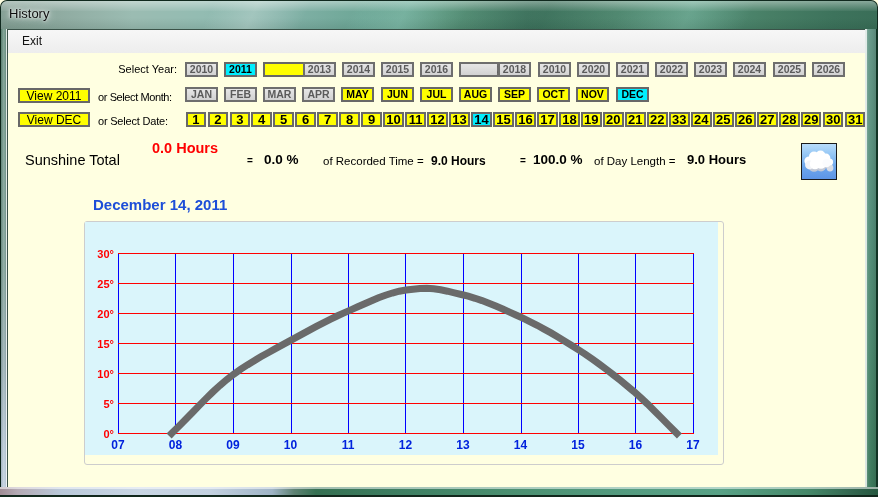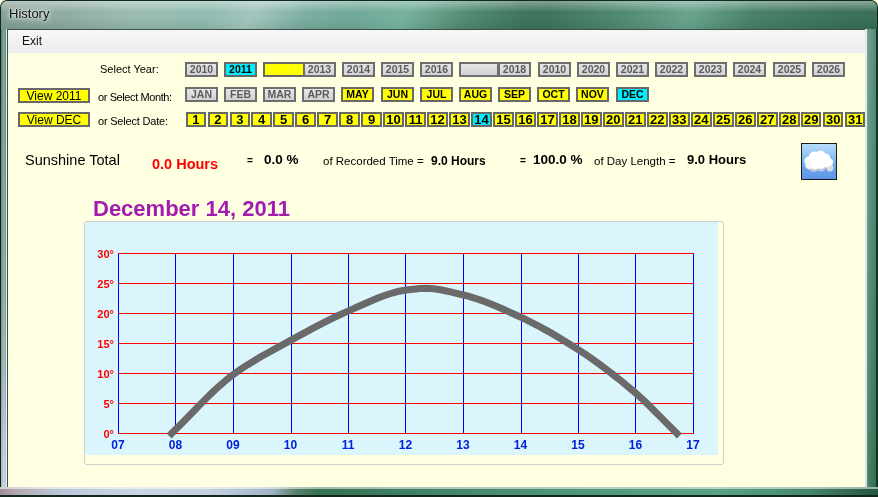--- a/index.html
+++ b/index.html
@@ -54,7 +54,7 @@
  <div class="abs brd-r"></div>
  <div class="abs brd-b"></div>
 
- <div class="lbl" id="lblyear" style="left:100px;top:63px;width:77px;text-align:left;">Select Year:</div>
+ <div class="lbl" id="lblyear" style="left:100px;top:63px;width:77px;text-align:right;">Select Year:</div>
  <div class="btn g" style="left:185px;top:62px;width:33px;">2010</div>
  <div class="btn c" style="left:224px;top:62px;width:33px;">2011</div>
  <div class="btn y" style="left:263px;top:62px;width:33px;padding-left:38px;">2012</div>

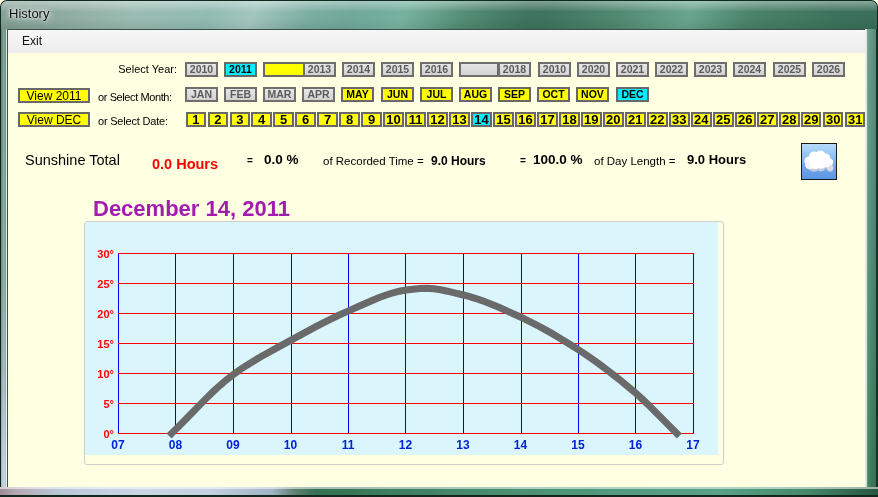--- a/index.html
+++ b/index.html
@@ -121,7 +121,7 @@
  <div class="btn y" style="left:18px;top:112px;width:72px;font-weight:normal;font-size:12px;line-height:12px;">View DEC</div>
 
  <div class="abs" style="left:25px;top:152px;font-size:14.5px;font-weight:normal;">Sunshine Total</div>
- <div class="abs" style="left:152px;top:156px;font-size:14.5px;font-weight:bold;color:#f00;">0.0 Hours</div>
+ <div class="abs" style="left:152px;top:140px;font-size:14.5px;font-weight:bold;color:#f00;">0.0 Hours</div>
  <div class="abs" style="left:247px;top:155px;font-size:10px;font-weight:bold;">=</div>
  <div class="abs" style="left:264px;top:152px;font-size:13.5px;font-weight:bold;">0.0 %</div>
  <div class="abs" style="left:323px;top:155px;font-size:11.5px;">of Recorded Time =</div>

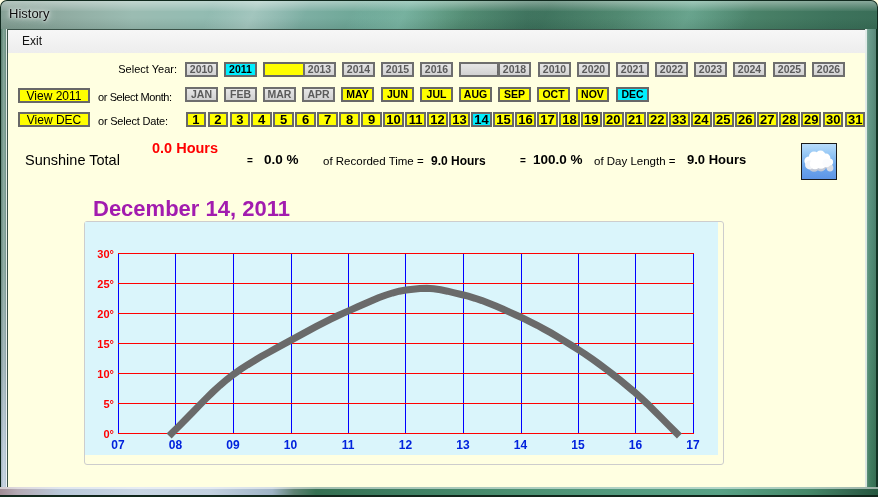--- a/index.html
+++ b/index.html
@@ -151,7 +151,7 @@
   </svg>
  </div>
 
- <div class="abs" style="left:93px;top:196px;font-size:22px;font-weight:bold;color:#a21caf;">December 14, 2011</div>
+ <div class="abs" style="left:93px;top:196px;font-size:15px;font-weight:bold;color:#1d4ed8;">December 14, 2011</div>
  <div class="abs panel"></div>
  <svg class="abs" style="left:85px;top:222px;" width="633" height="233" viewBox="0 0 633 233">
   <rect x="0" y="0" width="633" height="233" fill="#daf5fb"></rect>

